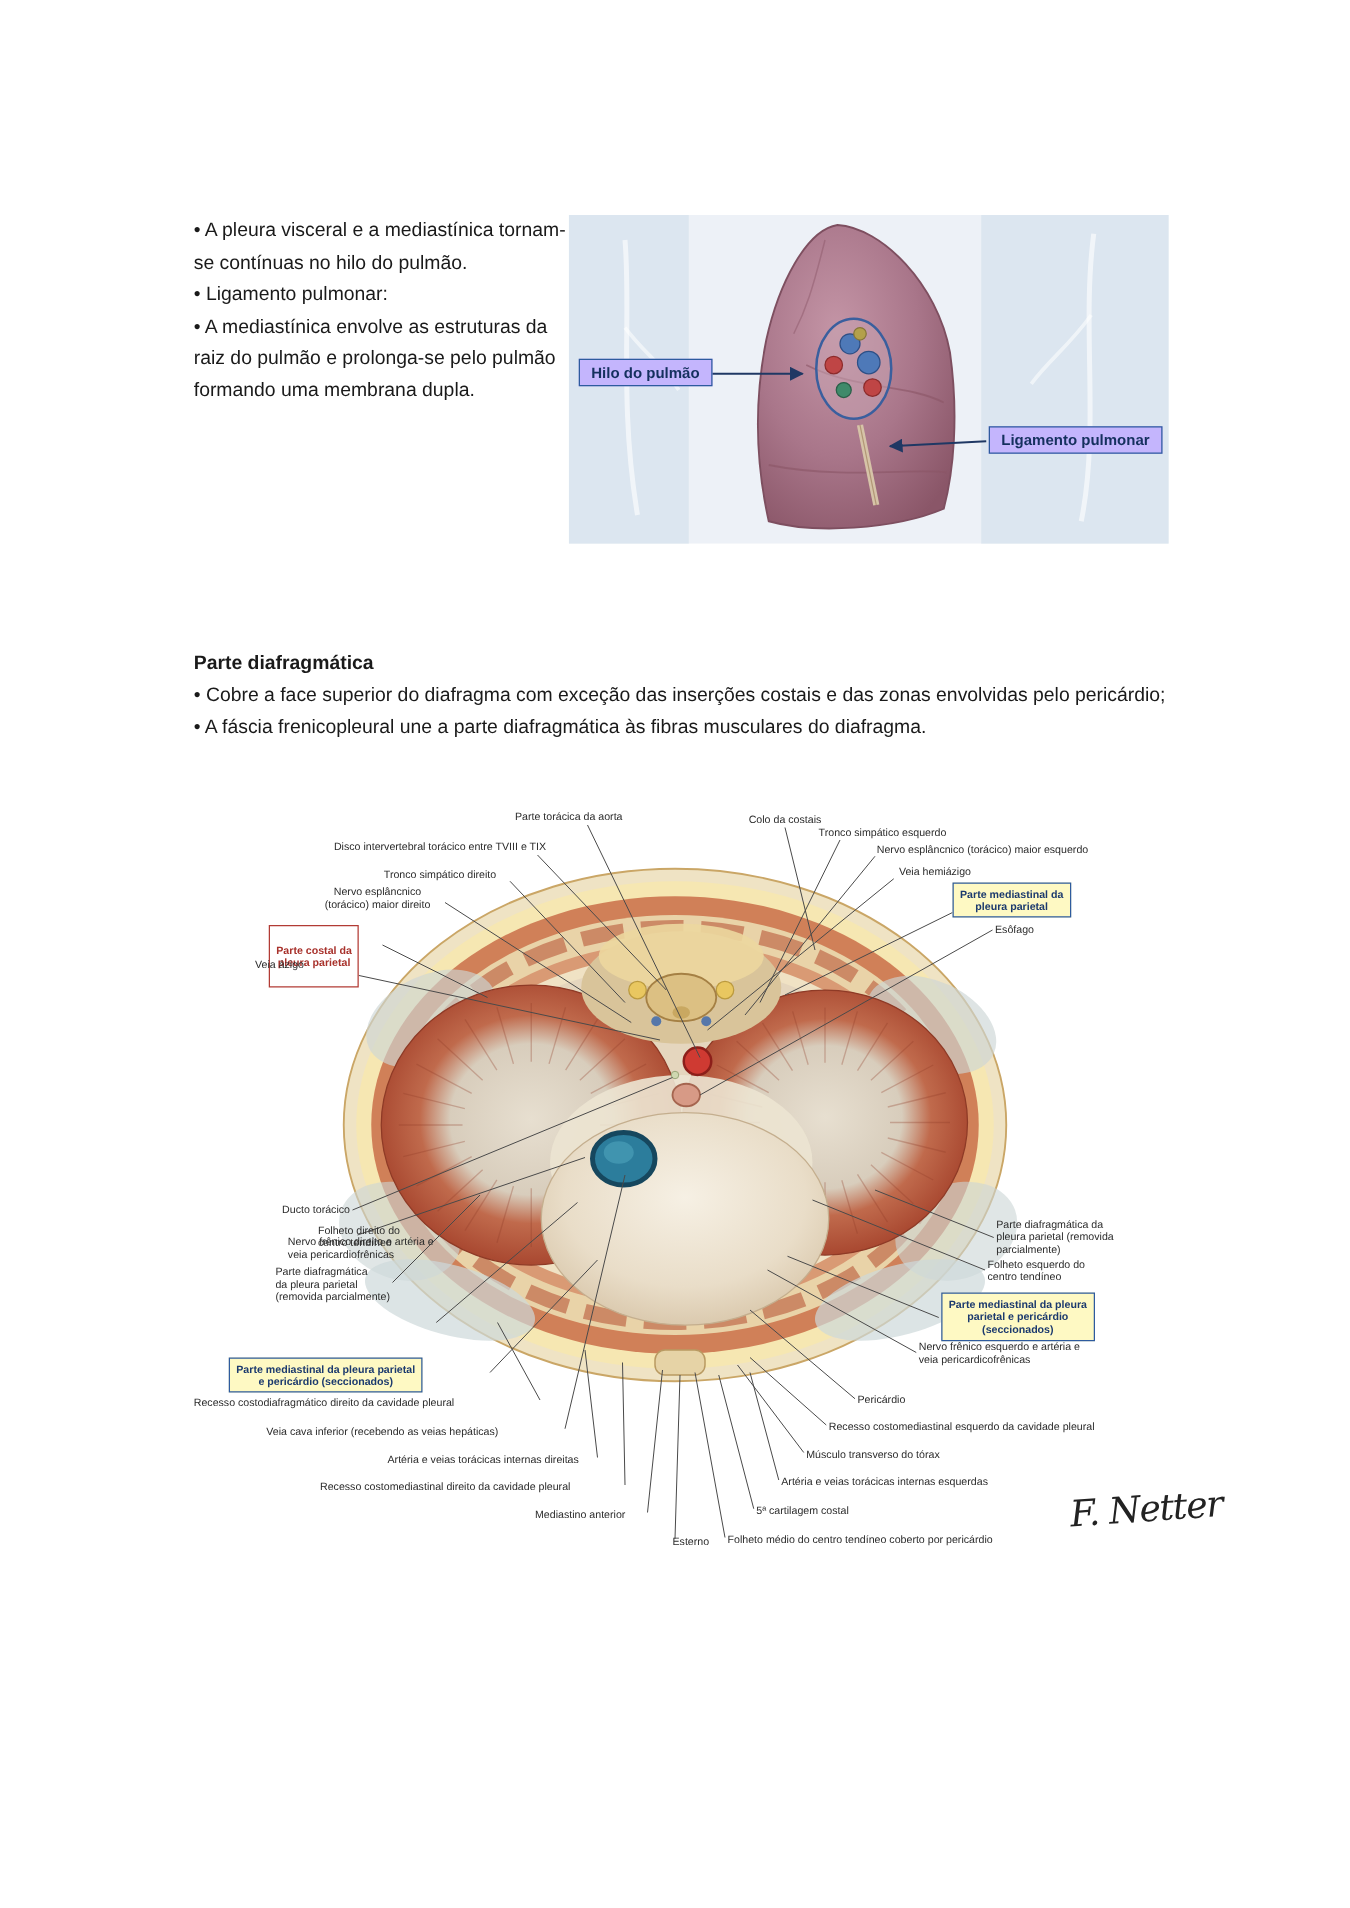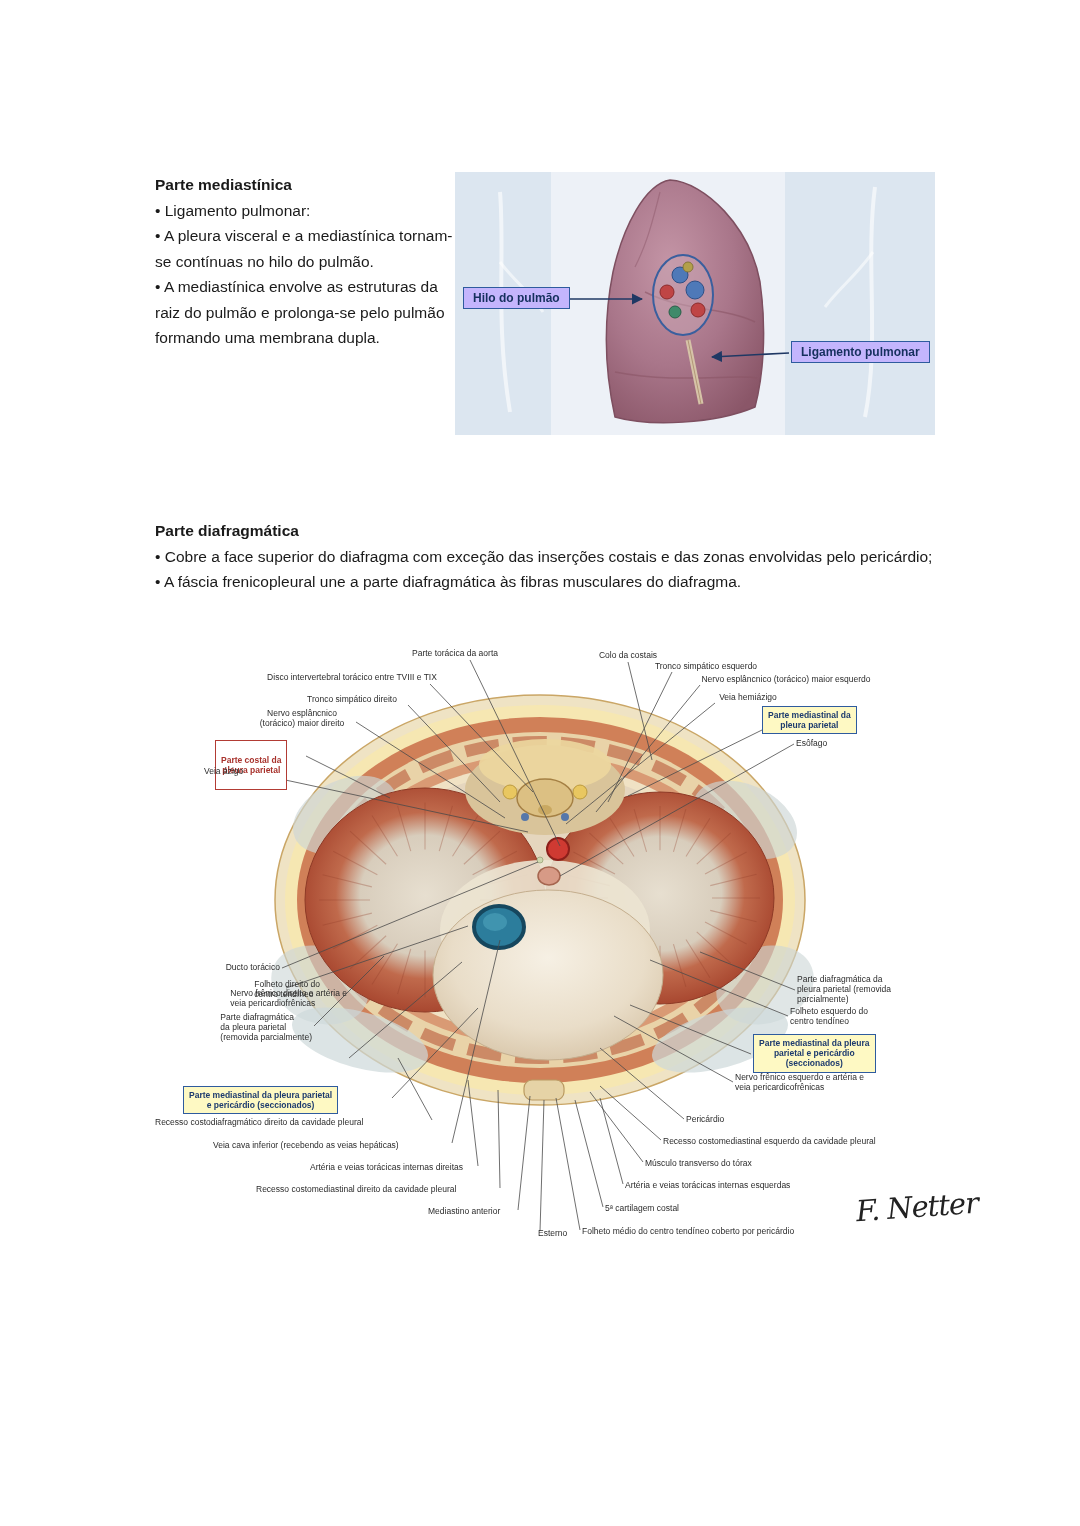--- a/index.html
+++ b/index.html
@@ -68,7 +68,6 @@
 <div class="page">
 
   <section class="text-sec" id="sec1">
-    <div class="heading">Parte mediastínica</div>
     <div class="bullet">• Ligamento pulmonar:</div>
     <div class="bullet">• A pleura visceral e a mediastínica tornam-se contínuas no hilo do pulmão.</div>
     <div class="bullet">• A mediastínica envolve as estruturas da raiz do pulmão e prolonga-se pelo pulmão formando uma membrana dupla.</div>

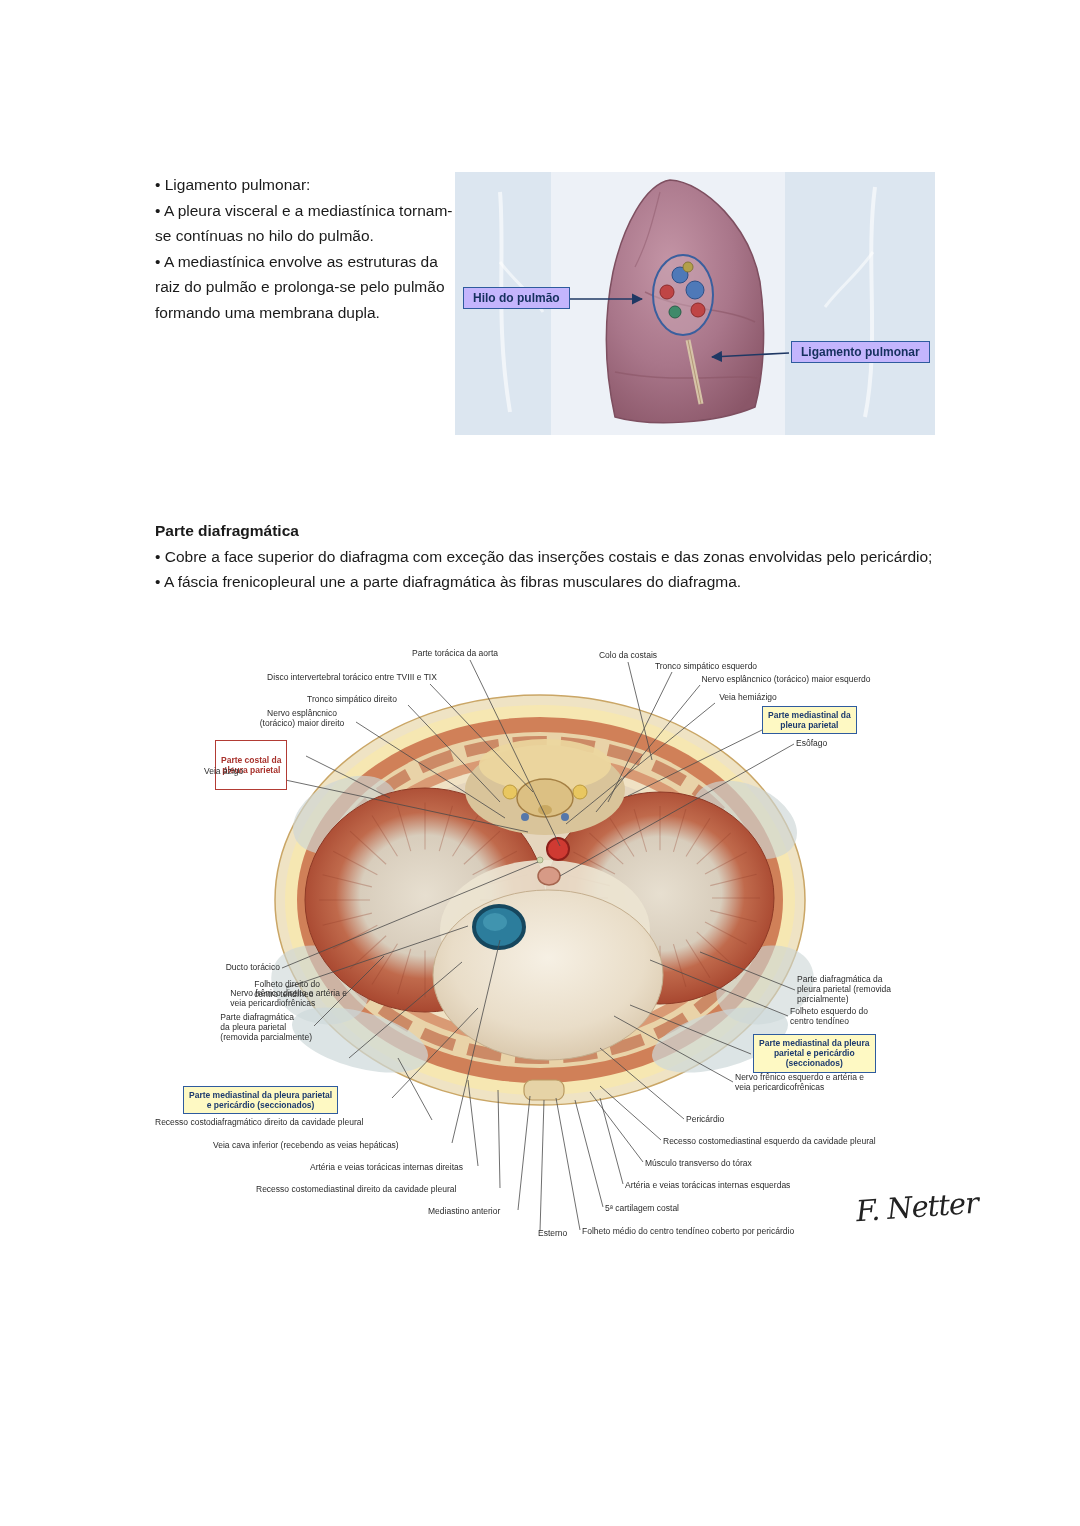--- a/index.html
+++ b/index.html
@@ -68,8 +68,8 @@
 <div class="page">
 
   <section class="text-sec" id="sec1">
+    <div class="bullet">• A pleura visceral e a mediastínica tornam-se contínuas no hilo do pulmão.</div>
     <div class="bullet">• Ligamento pulmonar:</div>
-    <div class="bullet">• A pleura visceral e a mediastínica tornam-se contínuas no hilo do pulmão.</div>
     <div class="bullet">• A mediastínica envolve as estruturas da raiz do pulmão e prolonga-se pelo pulmão formando uma membrana dupla.</div>
   </section>
 

